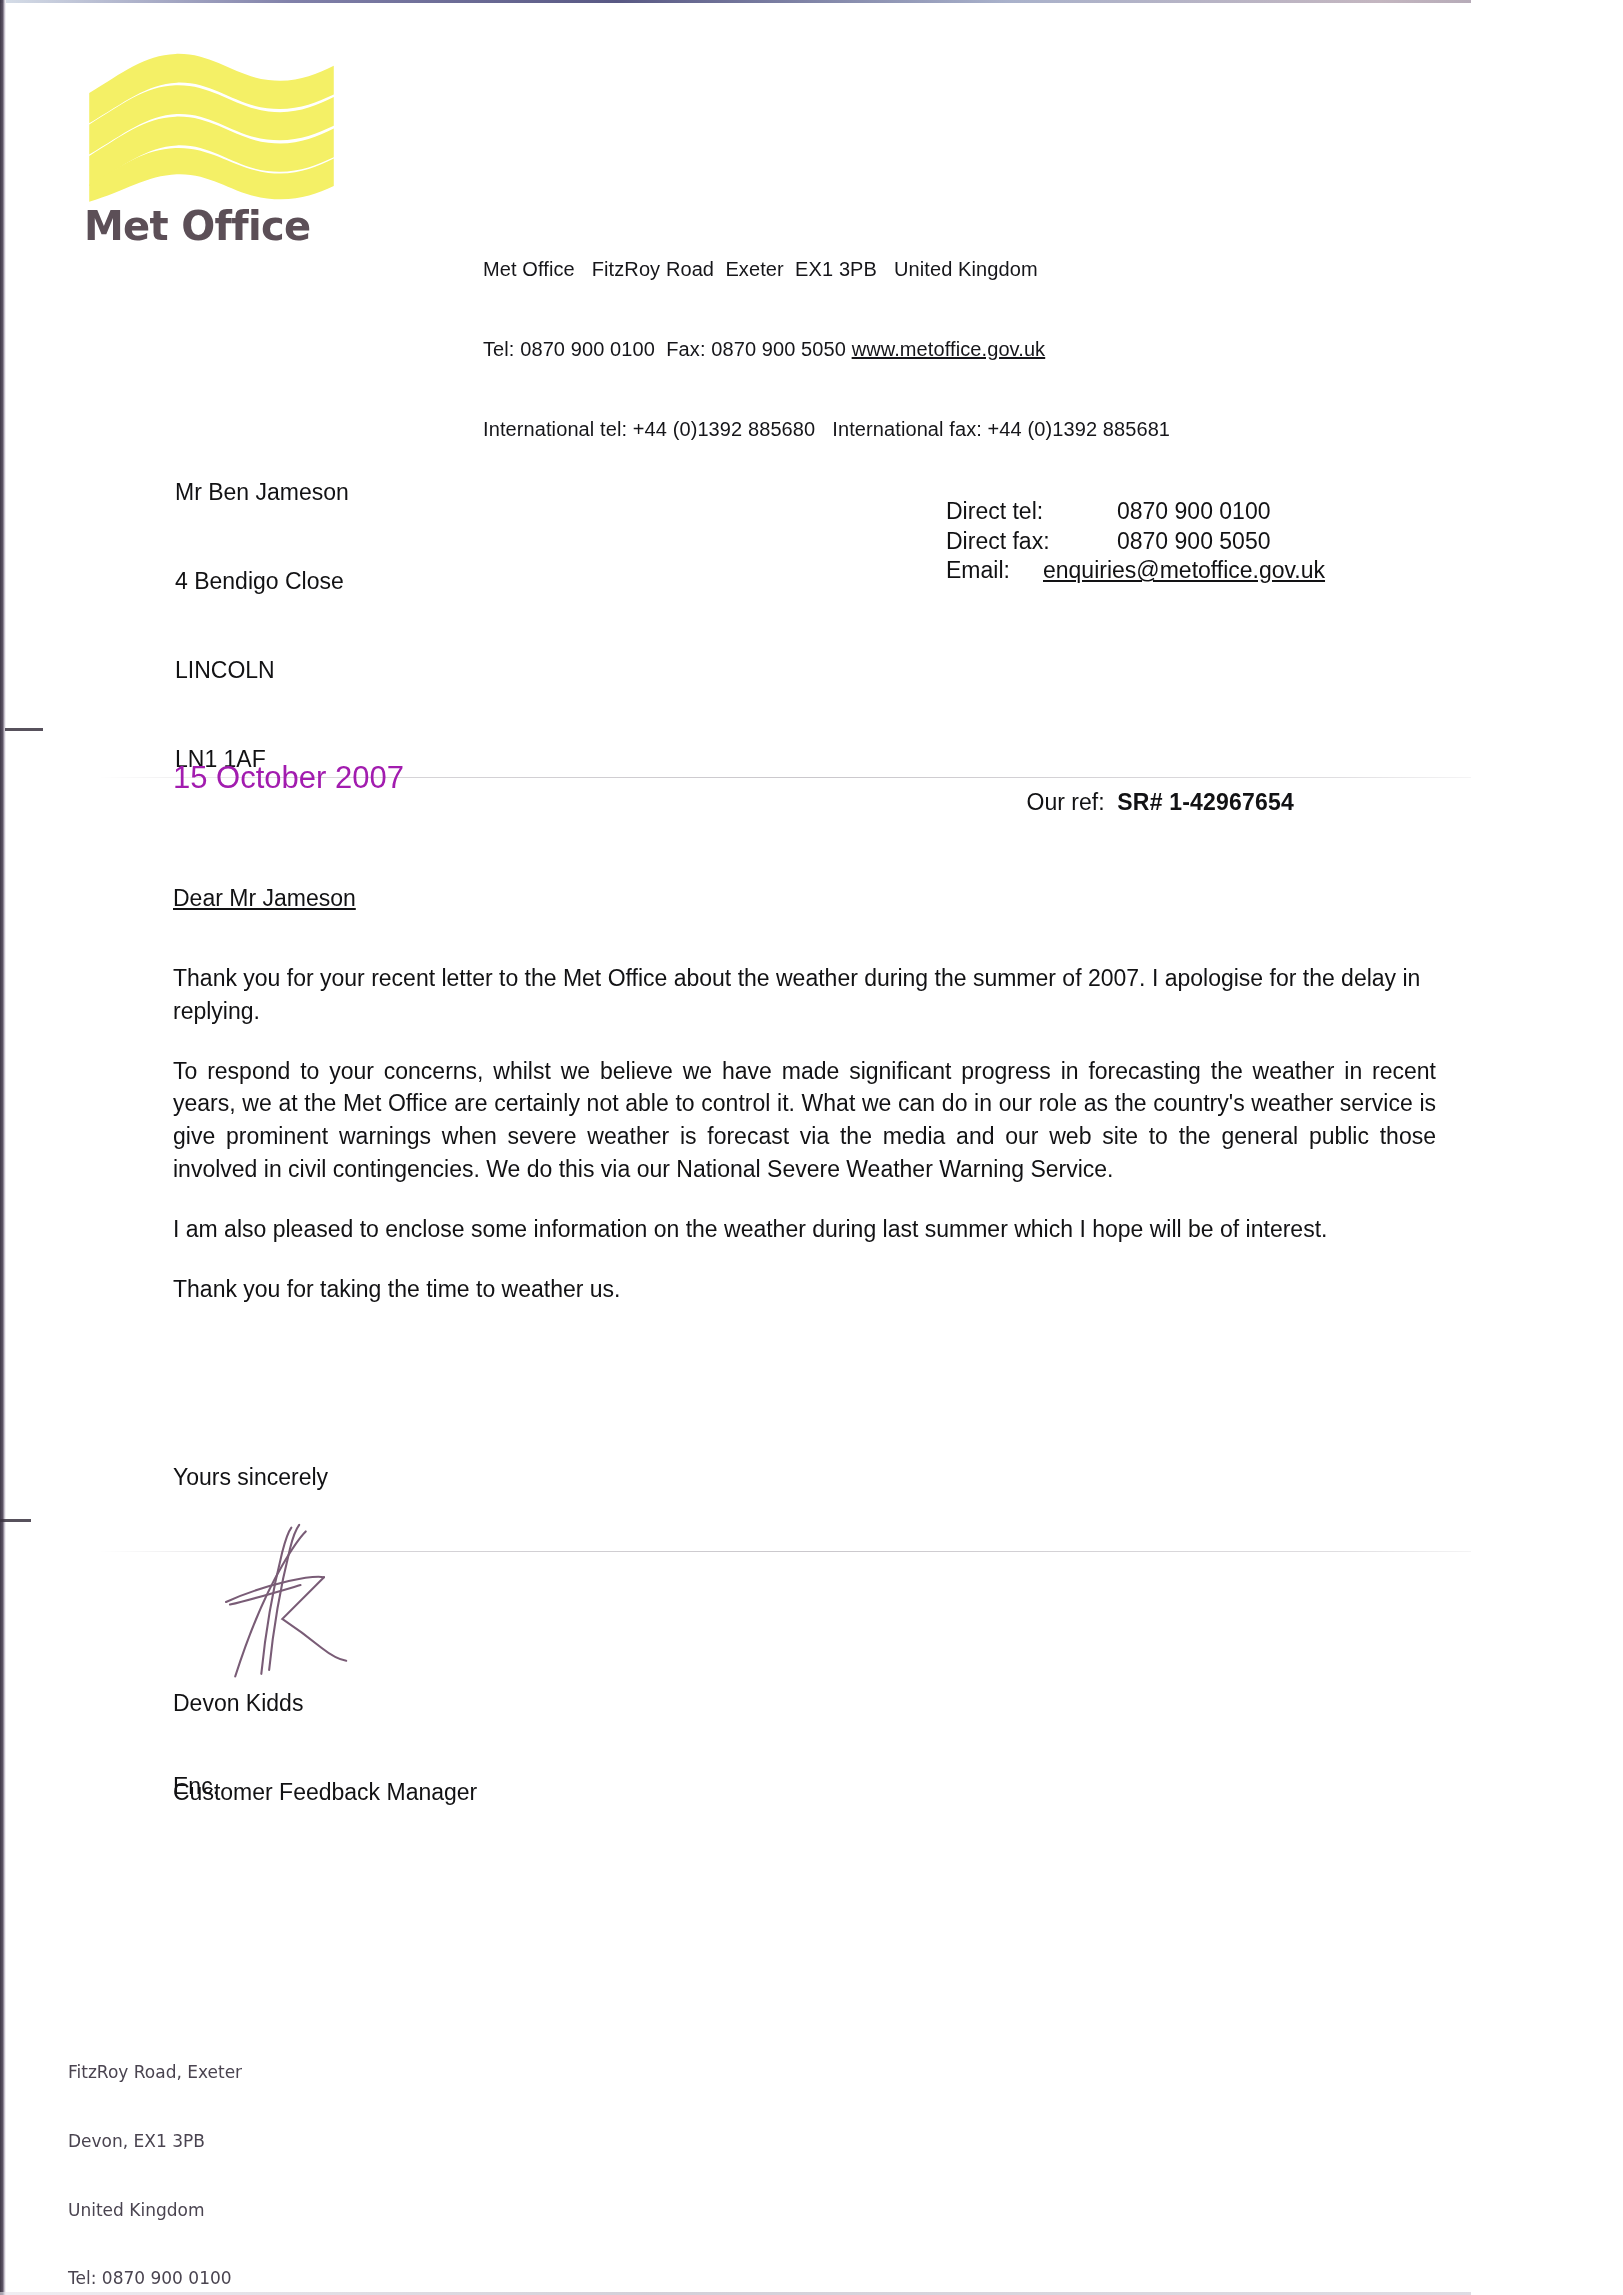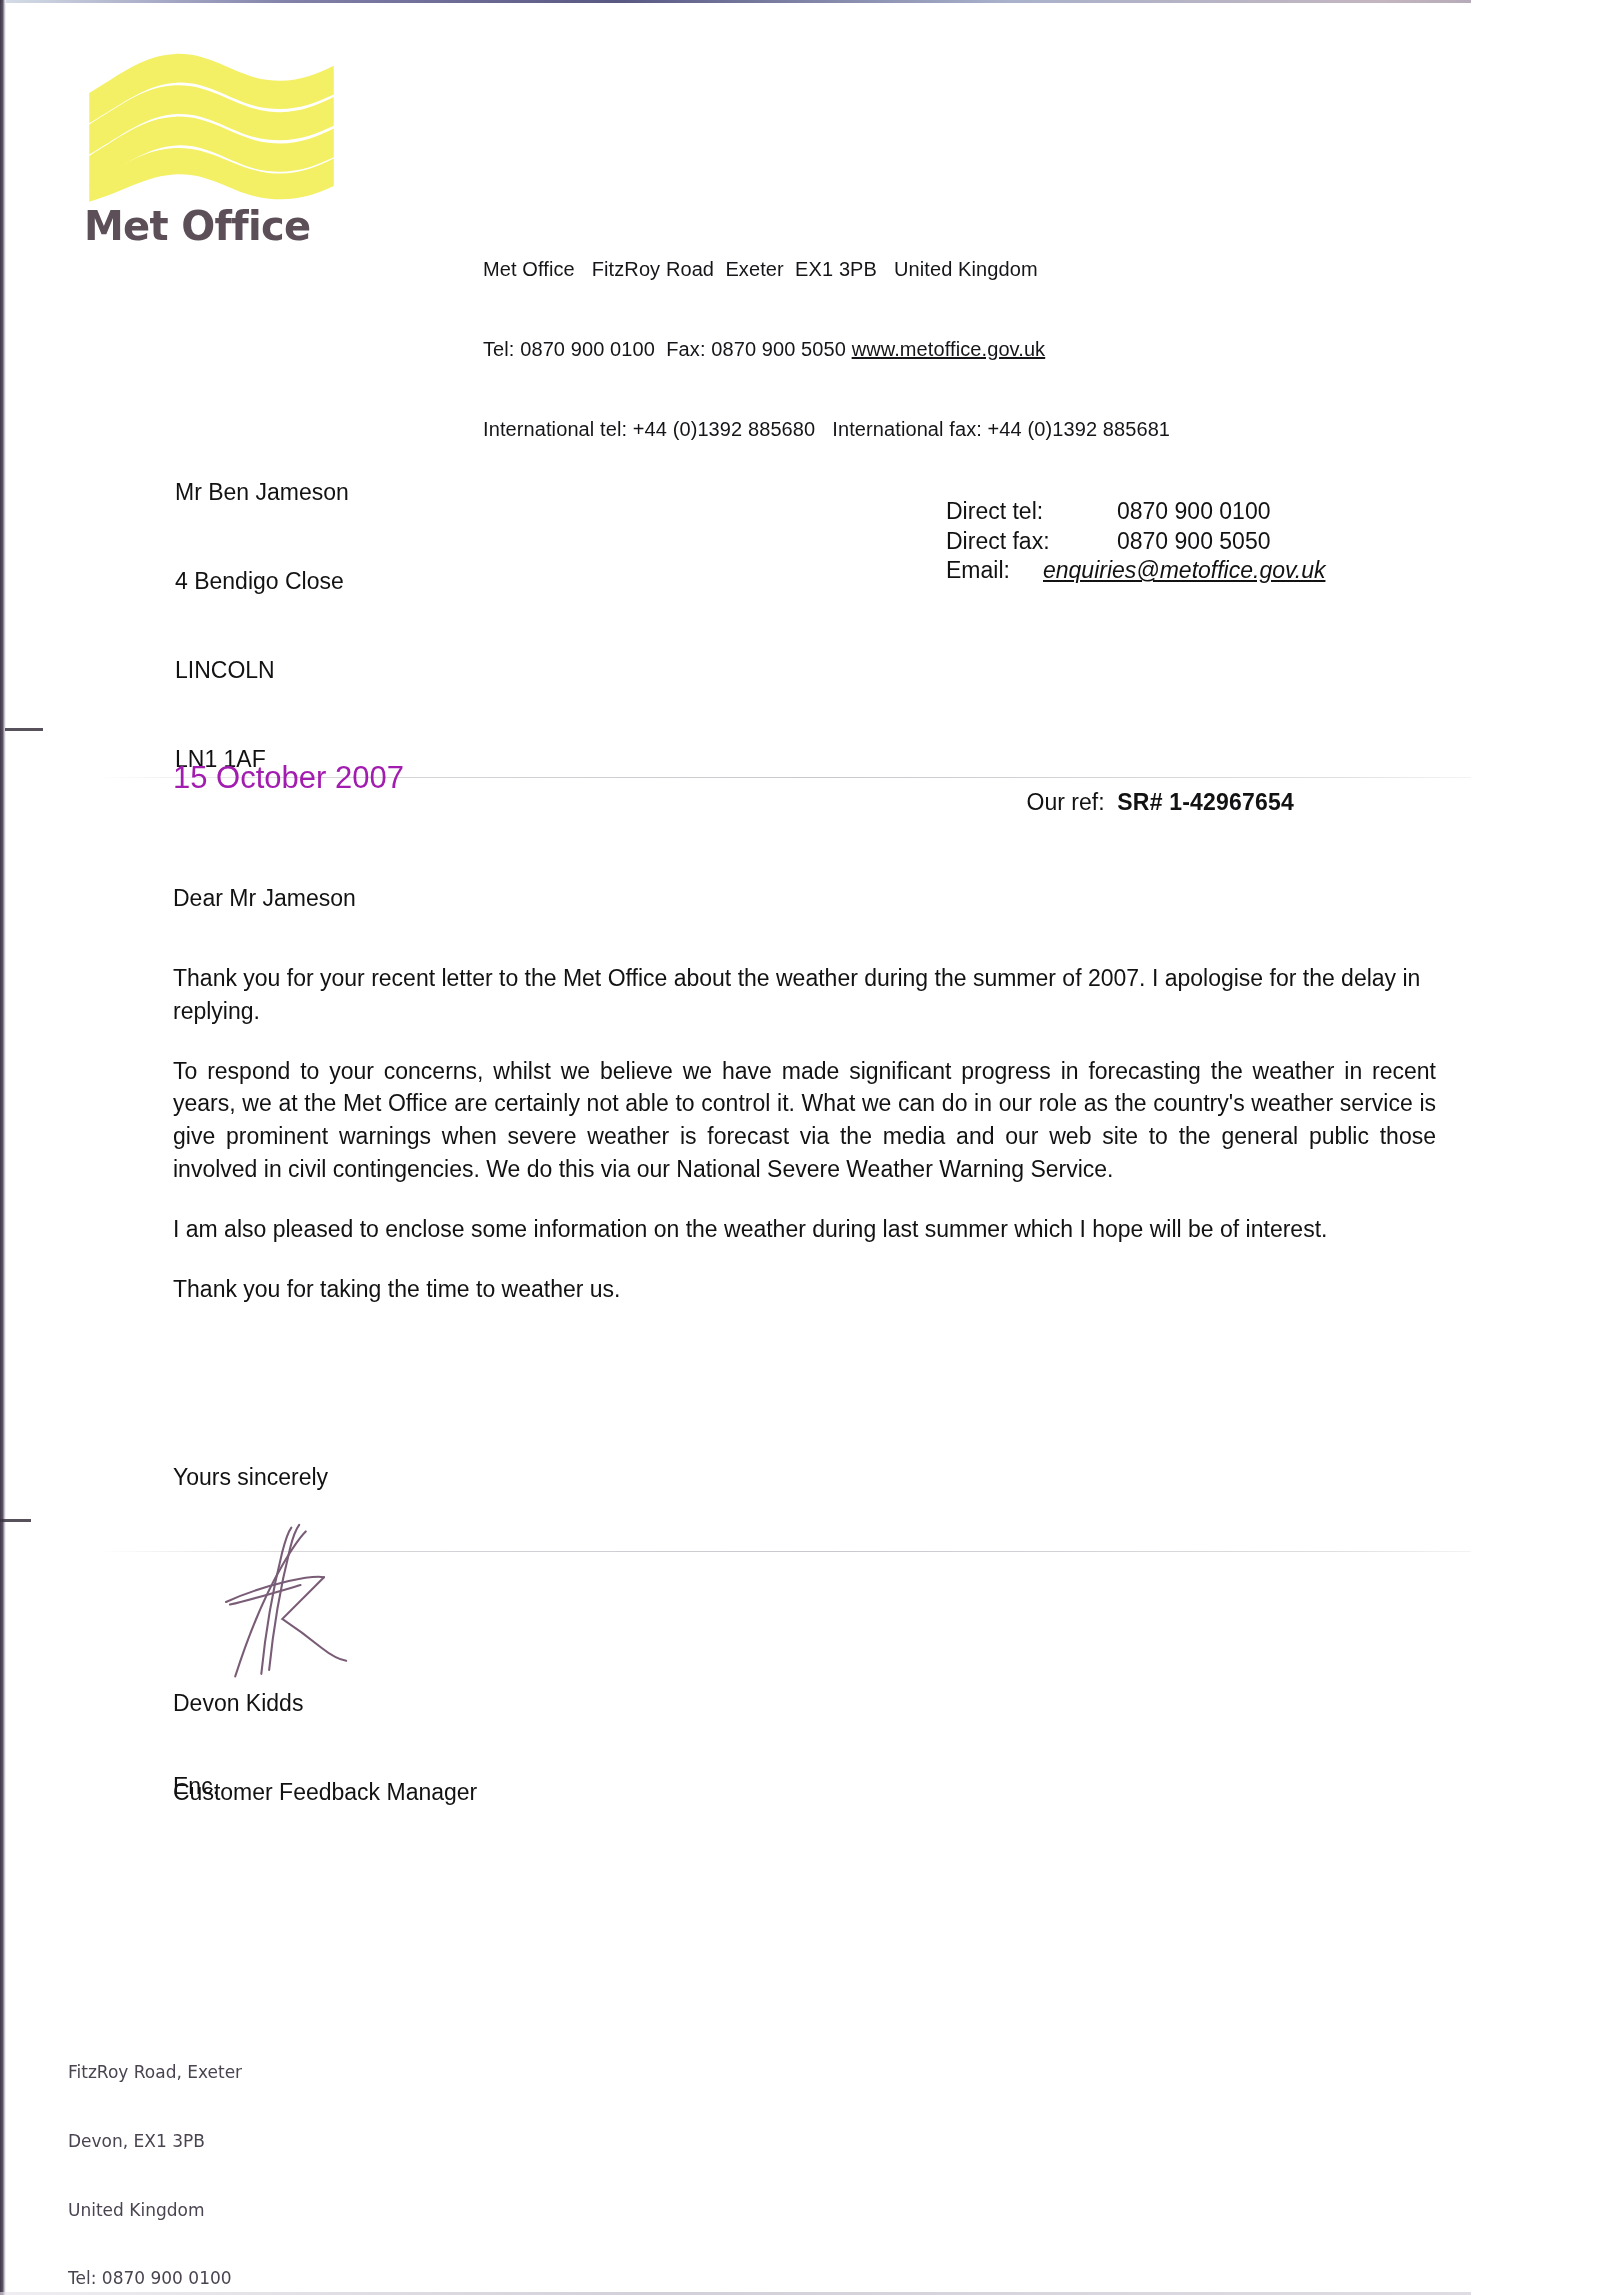--- a/index.html
+++ b/index.html
@@ -113,7 +113,7 @@
   .contact .lbl { width: 171px; flex: 0 0 171px; }
   .contact .val { white-space: pre; }
   .contact .row.email .lbl { width: 97px; flex: 0 0 97px; }
-  .contact .email-link { text-decoration: underline; font-style: italic; }
+  .contact .email-link { text-decoration: underline; }
 
   
   .date-line {

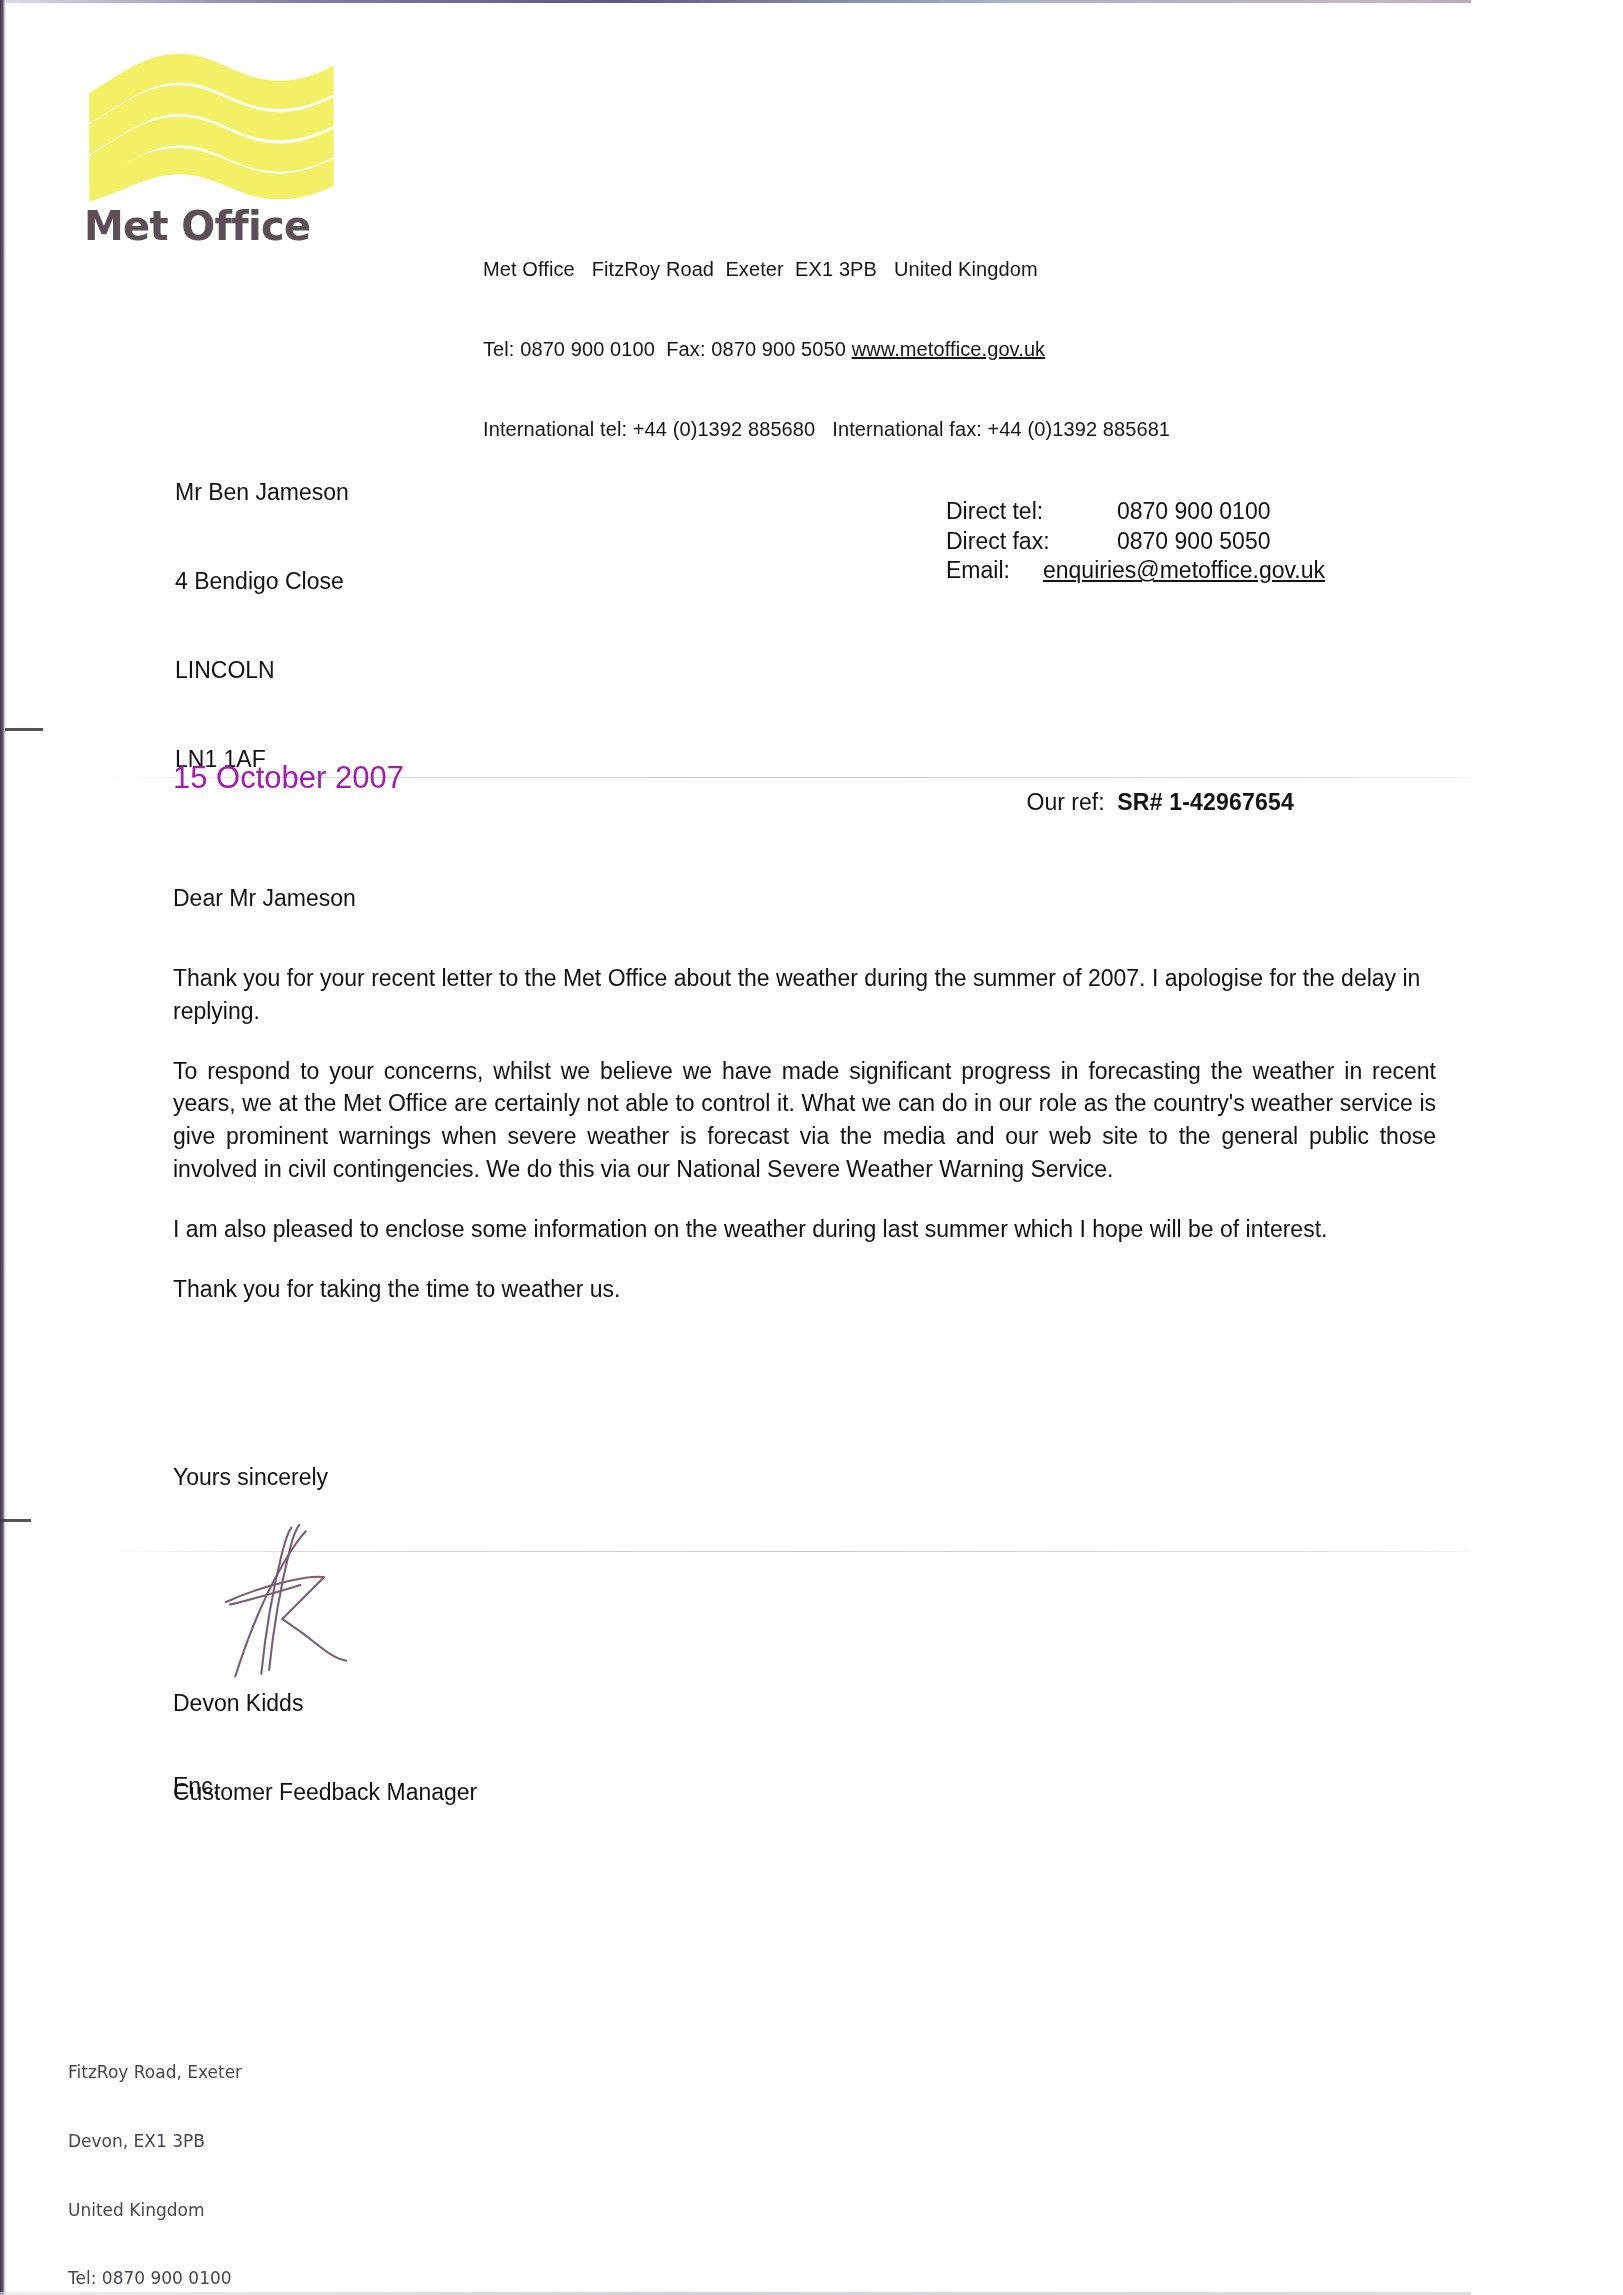--- a/index.html
+++ b/index.html
@@ -141,6 +141,7 @@
     top: 885px;
     font-size: 23px;
     color: #121214;
+    text-decoration: underline;
   }
   .body-block {
     position: absolute;

